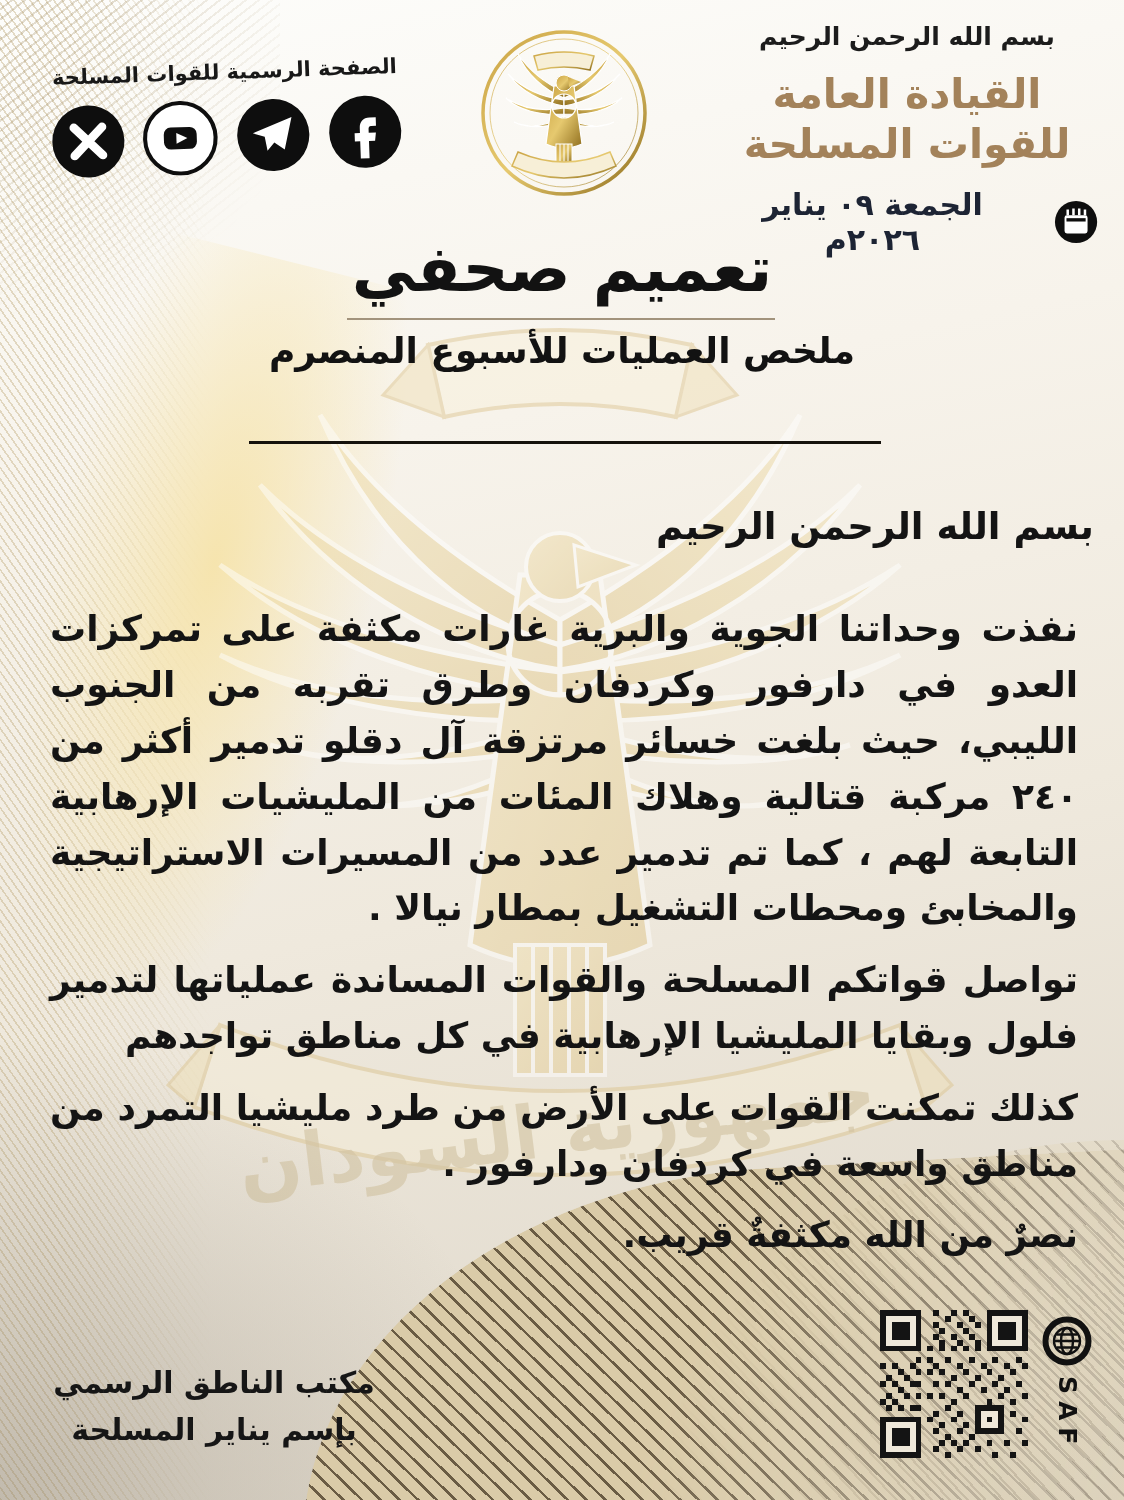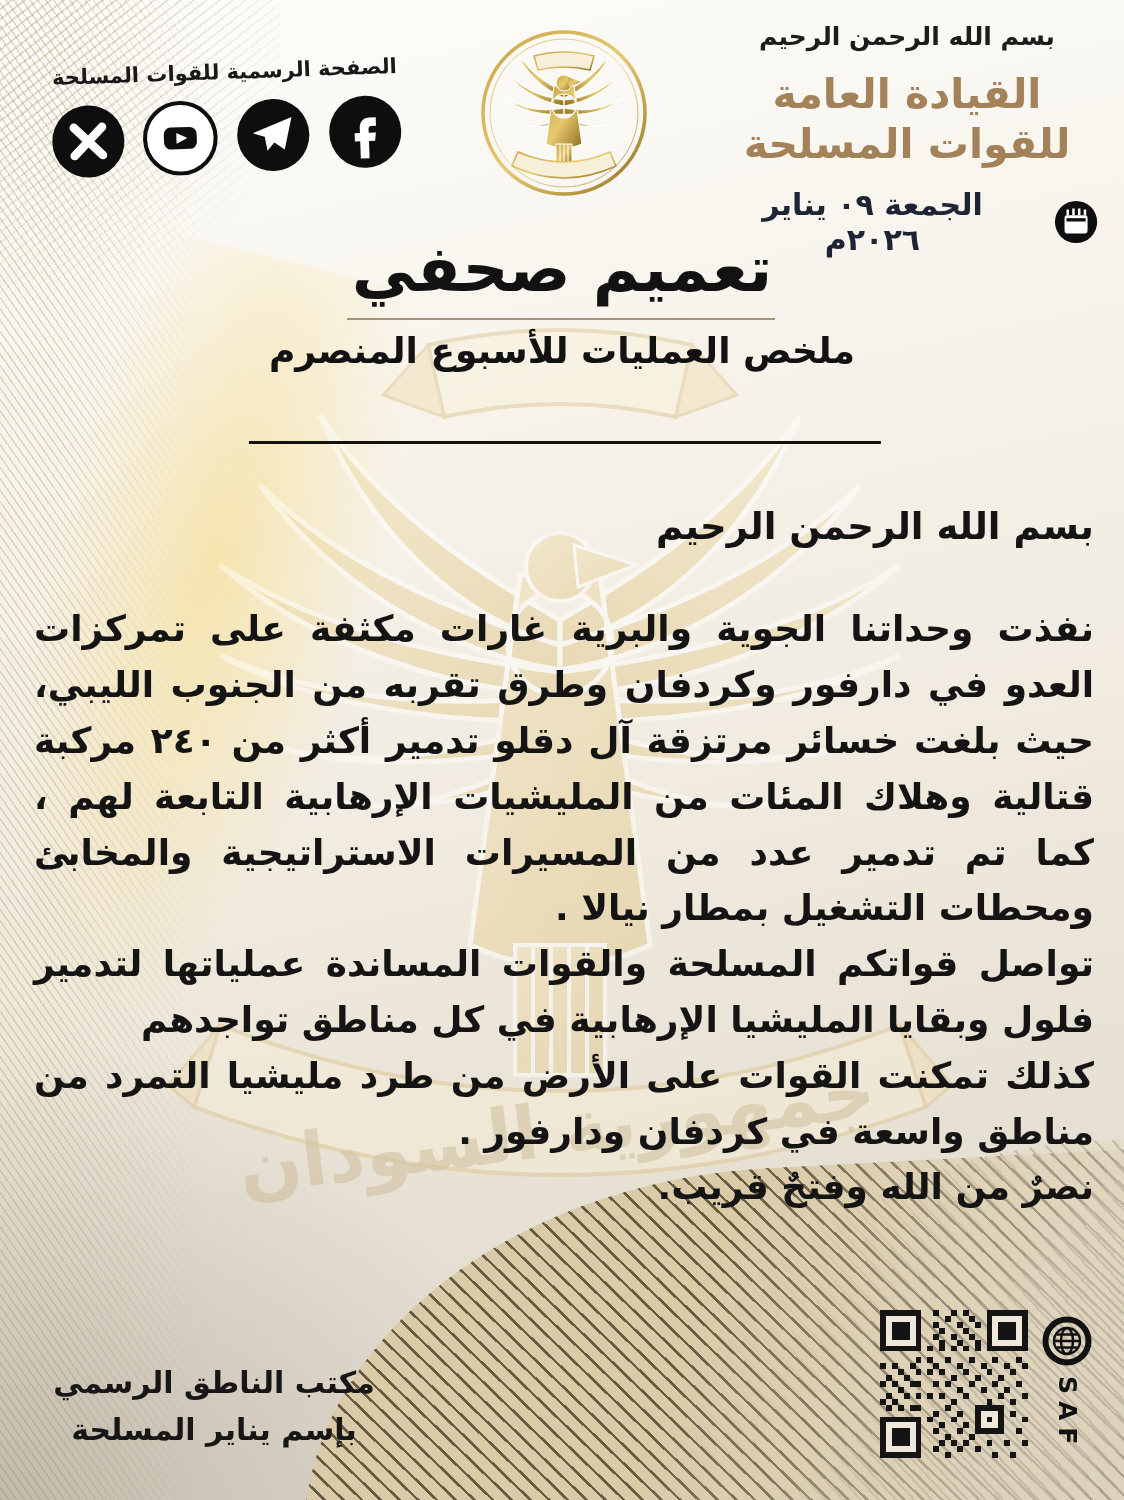--- a/index.html
+++ b/index.html
@@ -66,7 +66,7 @@
   .body-text{position:absolute;top:498px;right:30px;left:34px;direction:rtl;font-weight:700;color:#141414;
     font-size:36px;line-height:1.55;text-align:justify;}
   .body-text .bis{text-align:right;font-size:37px;margin:0 0 46px;}
-  .body-text p{margin:0;}
+  .body-text p{margin:16px;}
   
   .office{position:absolute;top:1360px;left:46px;width:336px;direction:rtl;text-align:center;
     font-size:30px;font-weight:700;line-height:1.55;color:#161616;}

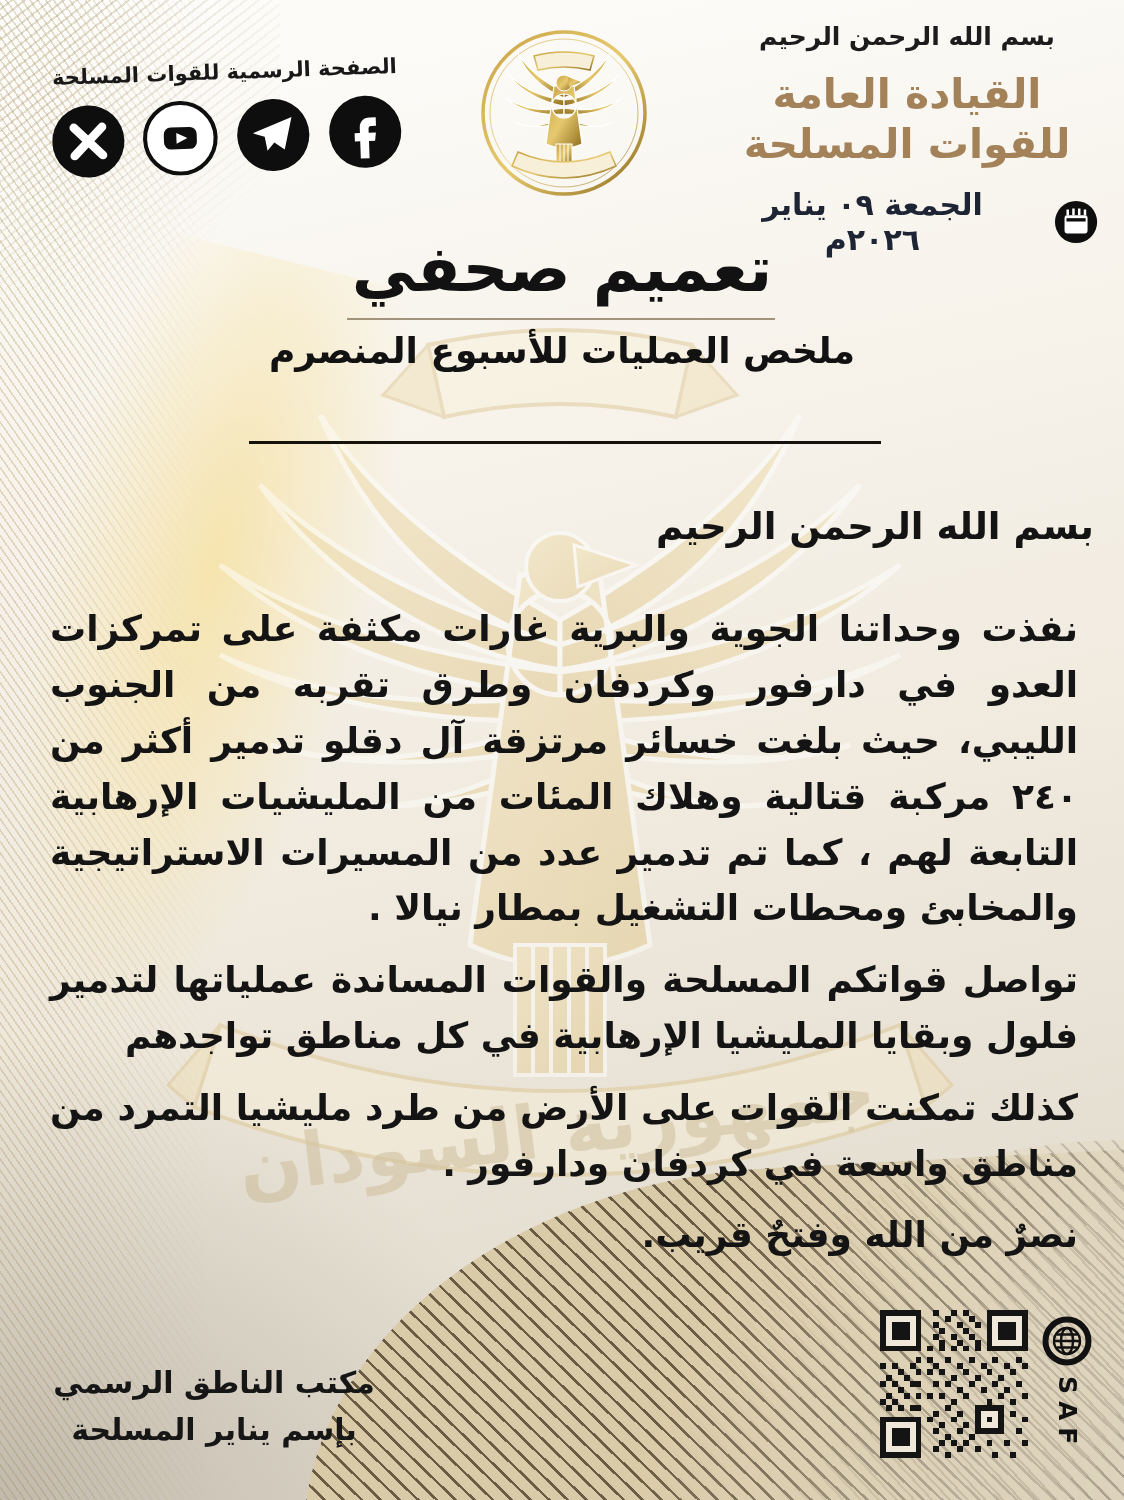--- a/index.html
+++ b/index.html
@@ -201,7 +201,7 @@
       <p>نفذت وحداتنا الجوية والبرية غارات مكثفة على تمركزات العدو في دارفور وكردفان وطرق تقربه من الجنوب الليبي، حيث بلغت خسائر مرتزقة آل دقلو تدمير أكثر من ٢٤٠ مركبة قتالية وهلاك المئات من المليشيات الإرهابية التابعة لهم ، كما تم تدمير عدد من المسيرات الاستراتيجية والمخابئ ومحطات التشغيل بمطار نيالا .</p>
       <p>تواصل قواتكم المسلحة والقوات المساندة عملياتها لتدمير فلول وبقايا المليشيا الإرهابية في كل مناطق تواجدهم</p>
       <p>كذلك تمكنت القوات على الأرض من طرد مليشيا التمرد من مناطق واسعة في كردفان ودارفور .</p>
-      <p>نصرٌ من الله وفتحٌ قريب.</p>
+      <p>نصرٌ من الله مكثفةٌ قريب.</p>
     </div>
 
     <div class="office">

